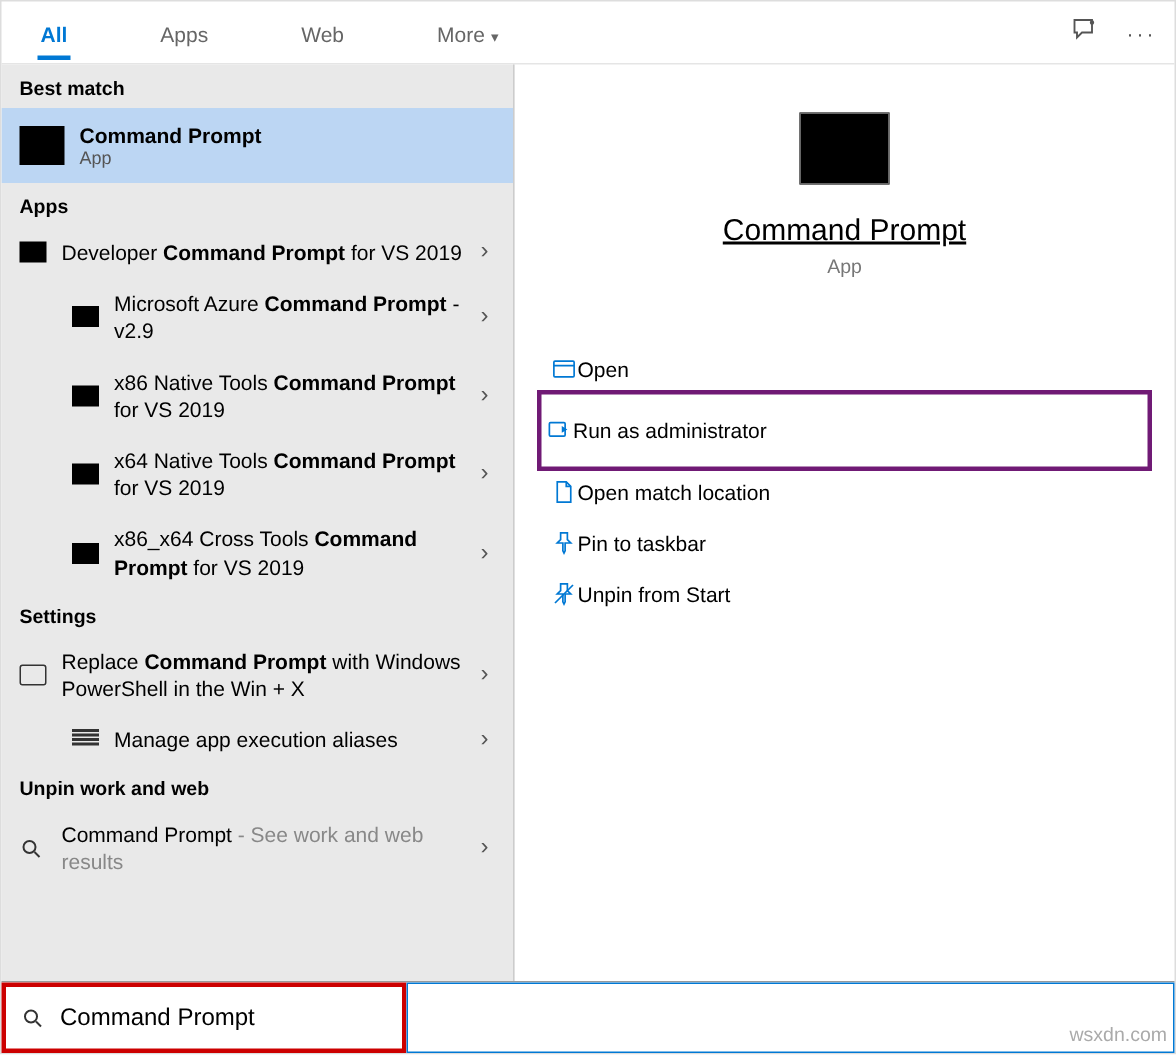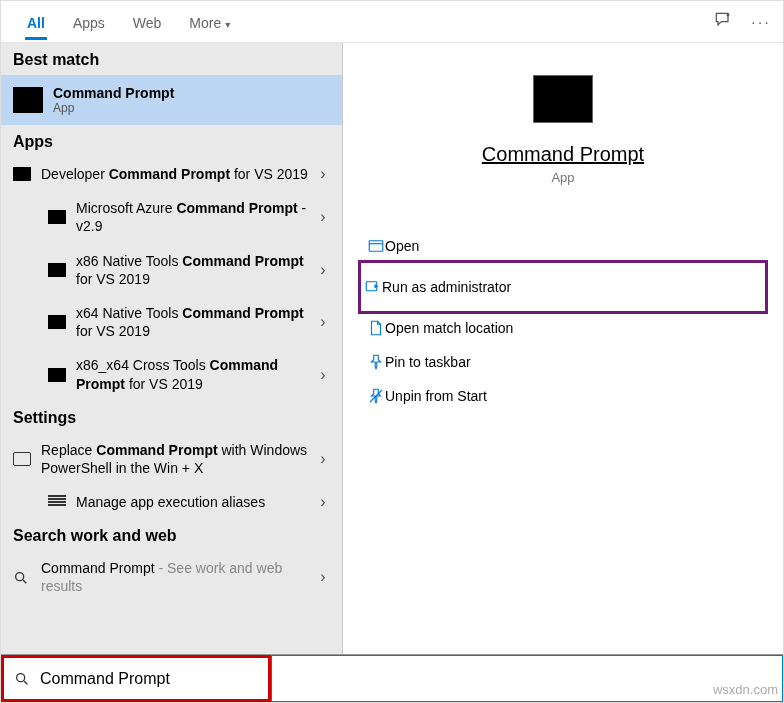--- a/index.html
+++ b/index.html
@@ -5,7 +5,7 @@
 * { box-sizing: border-box; font-family: "Segoe UI", Arial, sans-serif; }
 body { margin: 0; width: 784px; height: 703px; background: #fff; font-size: 14px; color: #000; overflow: hidden; position: relative; }
 .container { display: flex; flex-direction: column; width: 784px; height: 703px; border: 1px solid #ddd; }
-.tabs-row { display: flex; align-items: center; height: 42px; border-bottom: 1px solid #e5e5e5; padding: 0 12px; }
+.tabs-row { display: flex; align-items: center; height: 42px; border-bottom: 1px solid #e5e5e5; padding: 0 12px; gap: 34px; }
 .tab { padding: 10px 14px 8px; color: #666; cursor: pointer; position: relative; }
 .tab.active { color: #0078d4; font-weight: 600; }
 .tab.active::after { content:""; position:absolute; left:12px; right:12px; bottom:-1px; height:3px; background:#0078d4; }

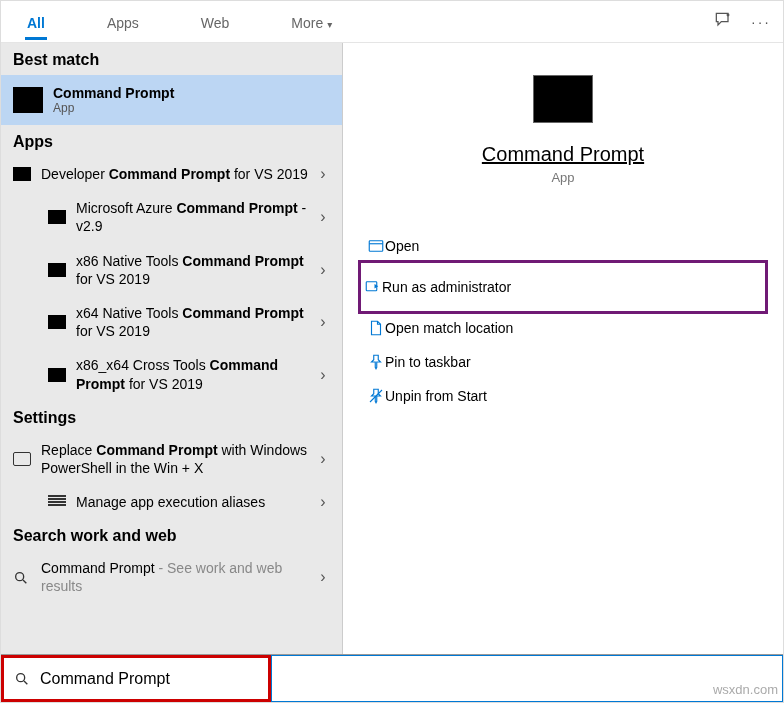--- a/index.html
+++ b/index.html
@@ -13,7 +13,7 @@
 .tabs-right { margin-left:auto; display:flex; align-items:center; gap:18px; color:#555; }
 .mid { flex:1; display:flex; min-height:0; }
 .left { width:342px; background:#e9e9e9; display:flex; flex-direction:column; border-right:1px solid #ccc; overflow:hidden; }
-.section-title { font-weight:600; padding:8px 12px 6px; font-size:16px; }
+.section-title { font-weight:600; padding:8px 12px 6px; font-size:13px; }
 .best-match { display:flex; align-items:center; background:#bcd6f3; padding:10px 12px; }
 .best-icon { width:30px; height:26px; background:#000; margin-right:10px; }
 .best-title { font-weight:700; }

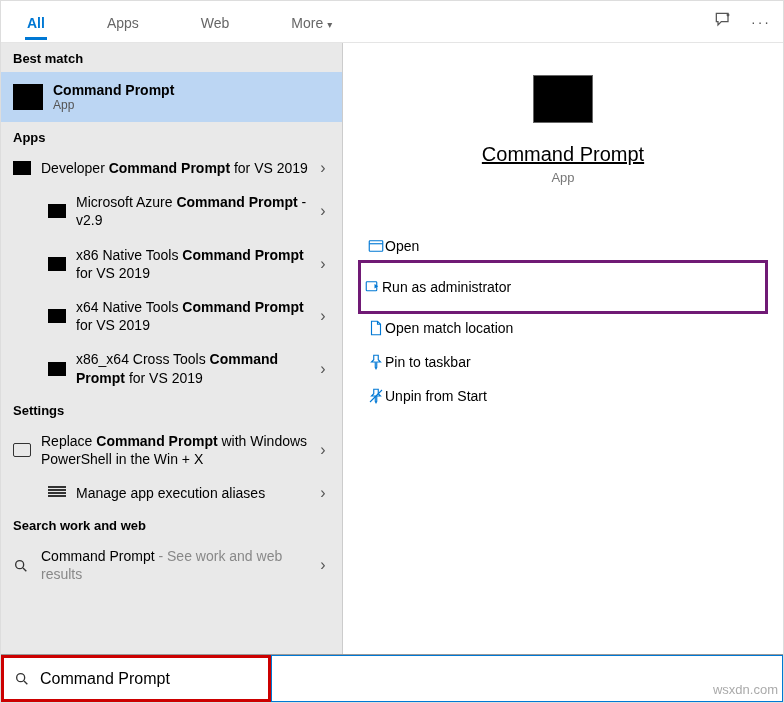--- a/index.html
+++ b/index.html
@@ -122,7 +122,7 @@
         <div class="chevr">›</div>
       </div>
 
-      <div class="section-title">Search work and web</div>
+      <div class="section-title">Unpin work and web</div>
       <div class="list-item">
         <div class="li-icon search">
           <svg viewBox="0 0 24 24" width="16" height="16" fill="none" stroke="#333" stroke-width="2">

